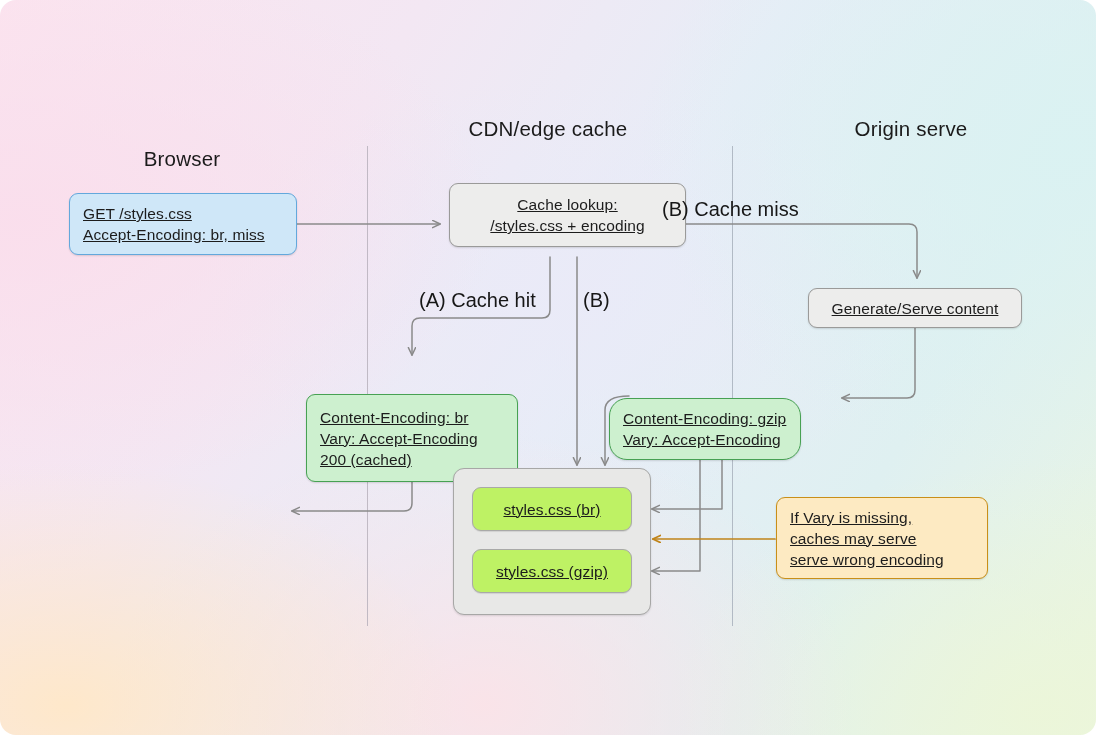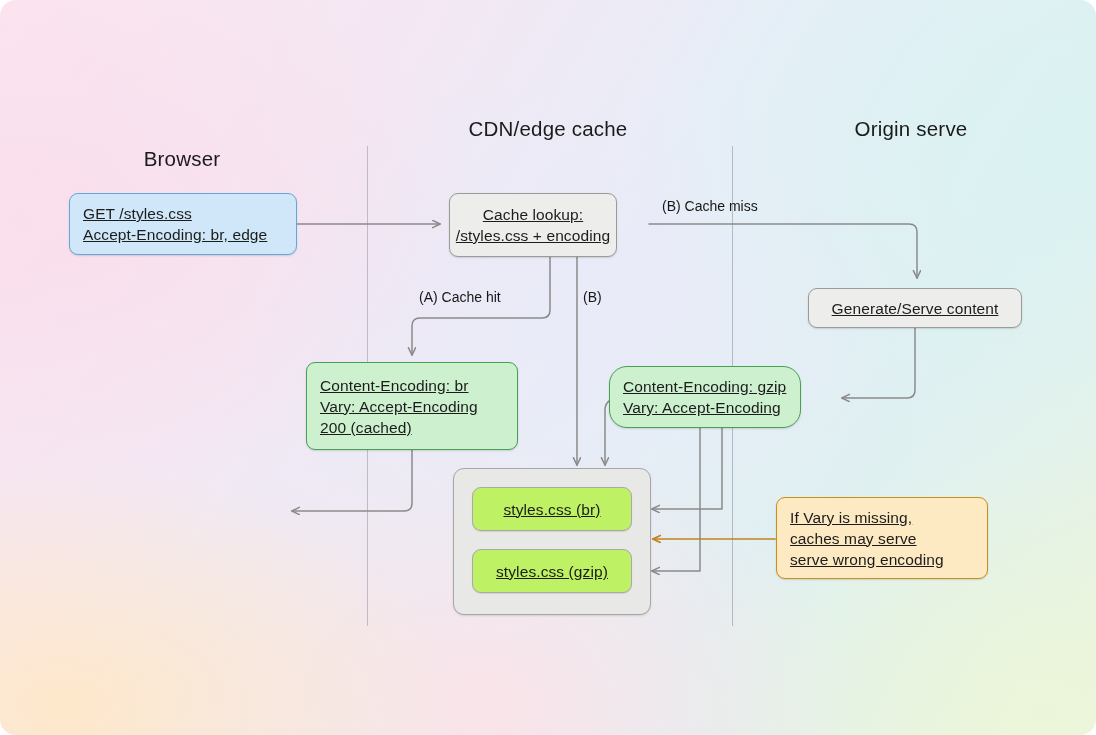--- a/index.html
+++ b/index.html
@@ -130,7 +130,7 @@
     <span class="ln">Accept-Encoding: br, edge</span>
   </div>
 
-  <div class="node n-grey center" style="left:449px; top:193px; width:168px; height:64px;">
+  <div class="node n-grey center" style="left:449px; top:183px; width:237px; height:64px;">
     <span class="ln">Cache lookup:</span>
     <span class="ln">/styles.css + encoding</span>
   </div>

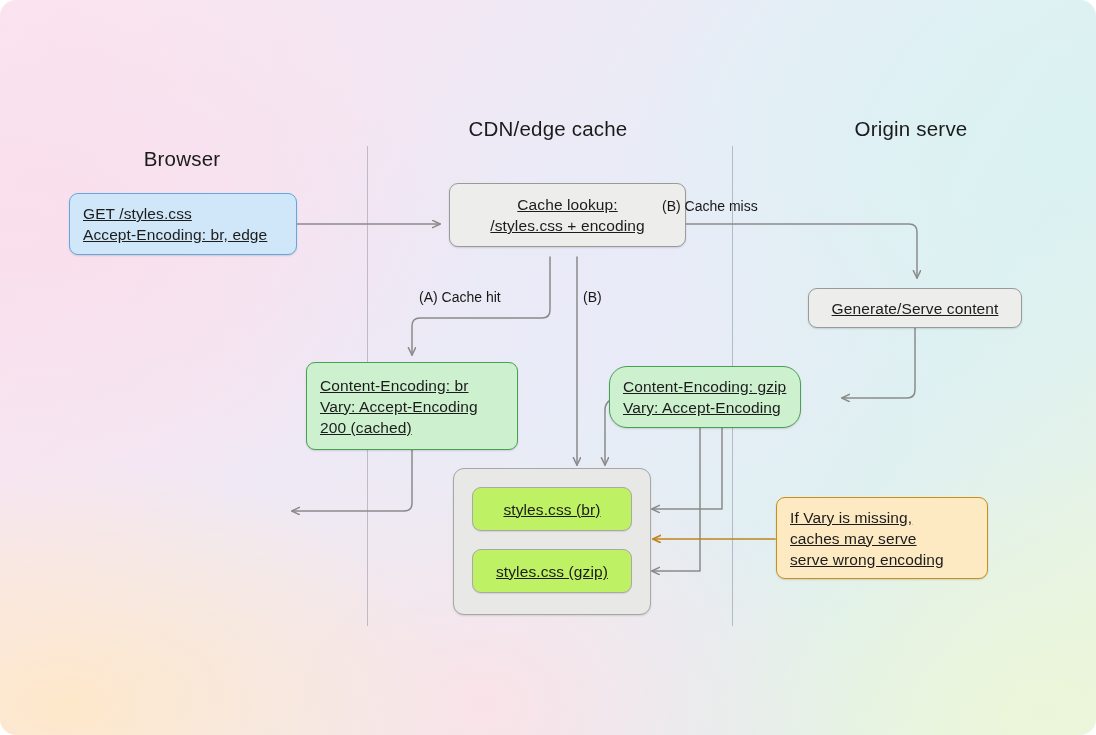--- a/index.html
+++ b/index.html
@@ -56,7 +56,7 @@
   }
   .edge-label {
     position: absolute;
-    font-size: 14px;
+    font-size: 20px;
     color: #171717;
     white-space: pre;
   }

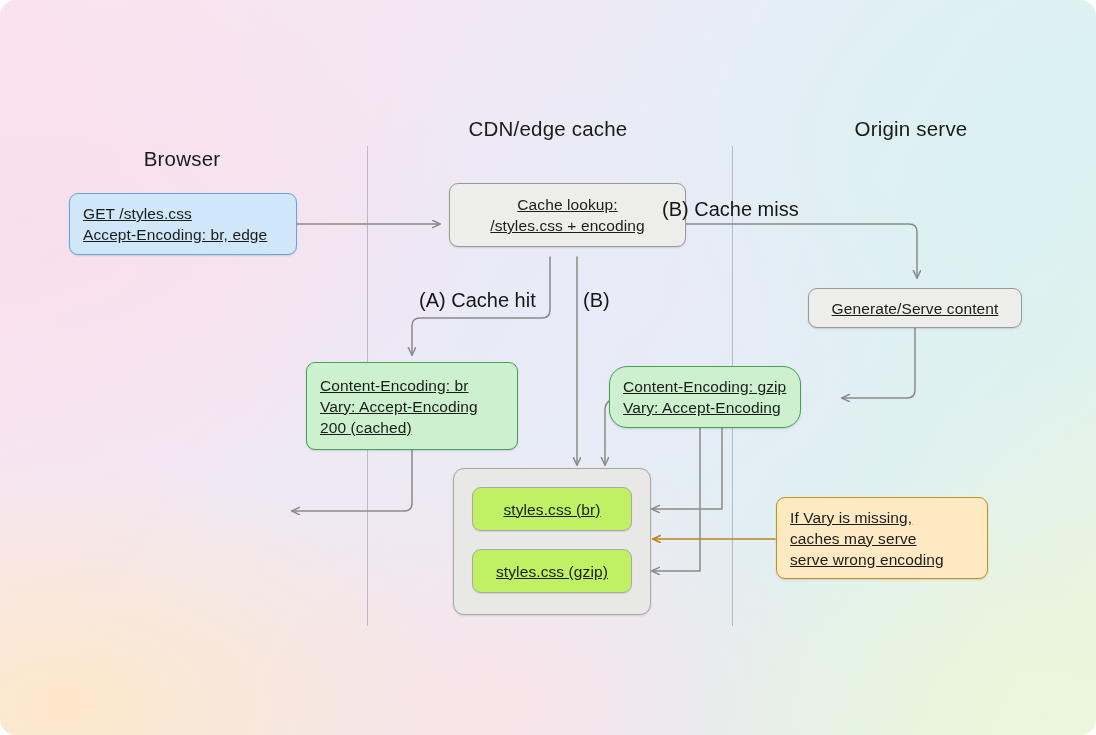--- a/index.html
+++ b/index.html
@@ -127,7 +127,7 @@
 
   <div class="node n-blue pad-l" style="left:69px; top:193px; width:228px; height:62px;">
     <span class="ln">GET /styles.css</span>
-    <span class="ln">Accept-Encoding: br, edge</span>
+    <span class="ln">Accept-Encoding: br, miss</span>
   </div>
 
   <div class="node n-grey center" style="left:449px; top:183px; width:237px; height:64px;">

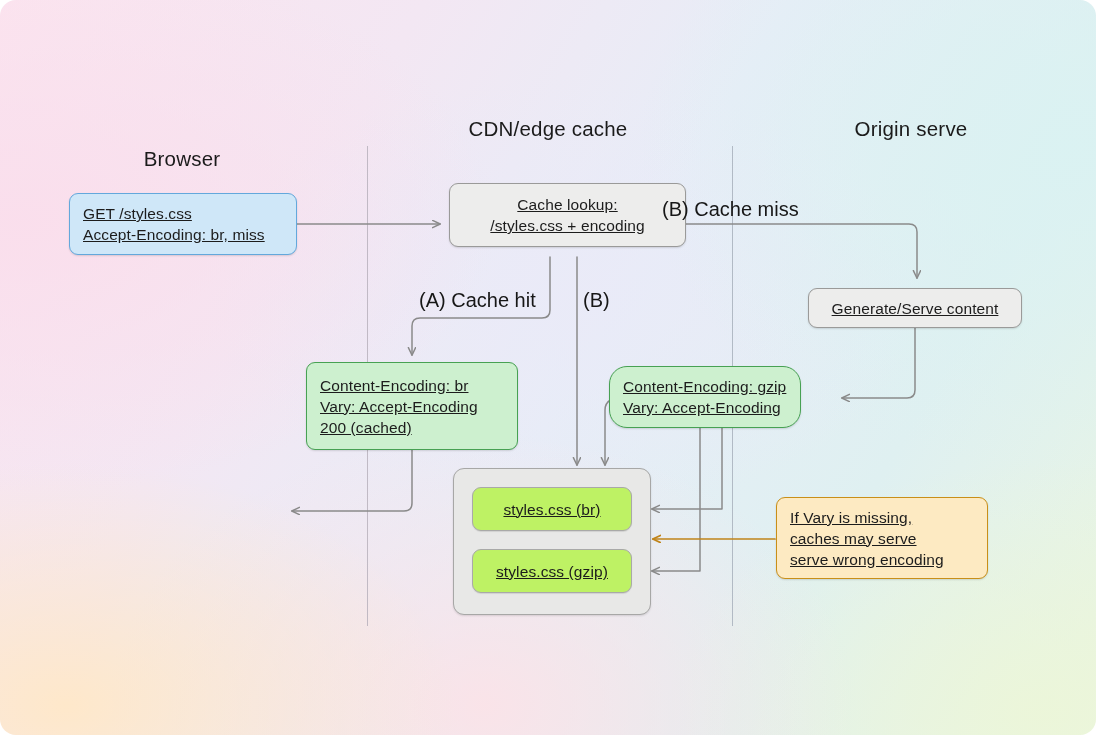--- a/index.html
+++ b/index.html
@@ -63,7 +63,7 @@
   
   .n-grey  { background: #ededec; border: 1.3px solid #9a9a99; }
   .n-blue  { background: #cfe7f8; border: 1.6px solid #63a8dc; }
-  .n-green { background: #cdf0cf; border: 1.6px solid #47a153; }
+  .n-green { background: #cdf0cf; border: 1.6px solid #47a153; margin-top: 32px; }
   .n-amber { background: #fdeac2; border: 1.6px solid #c98f18; }
   .n-container {
     background: #e8e8e7;

